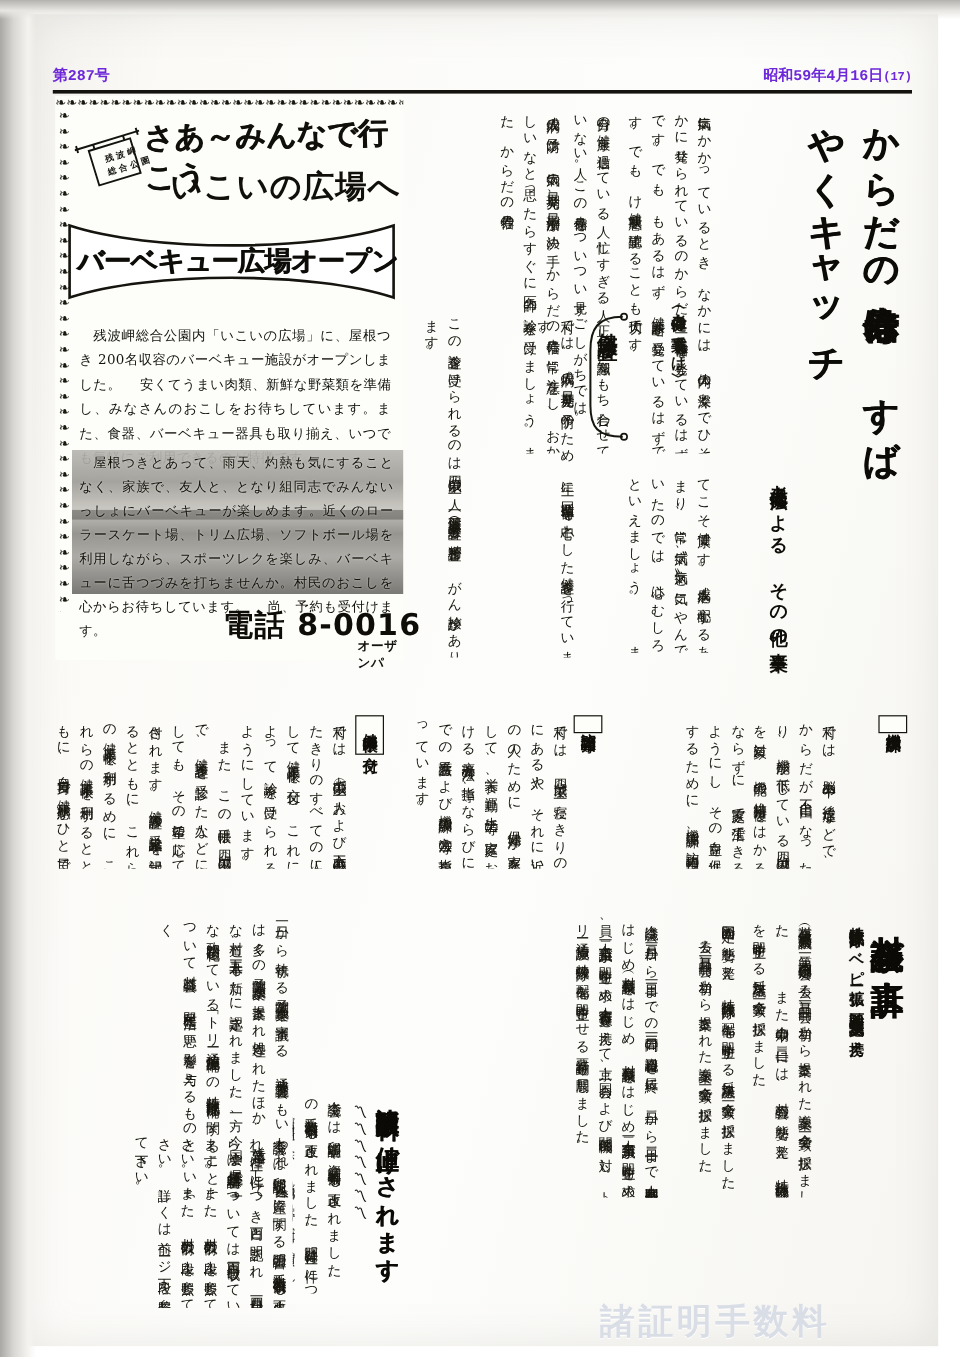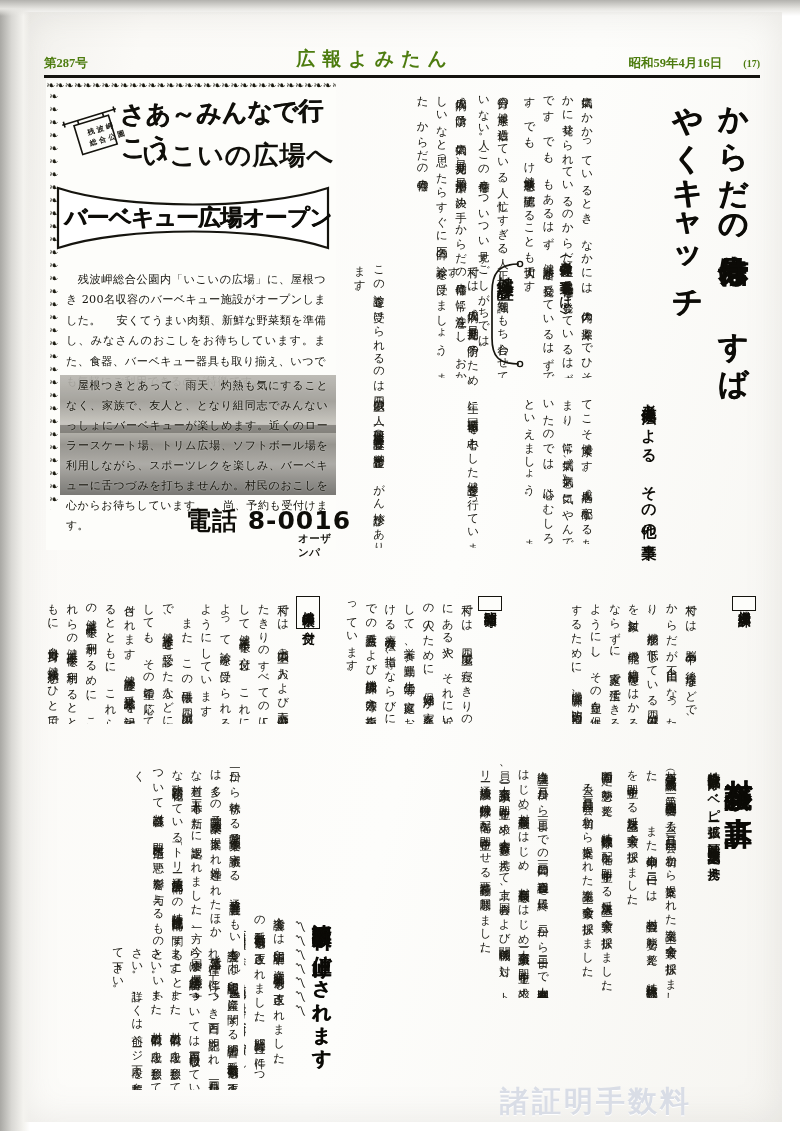--- a/index.html
+++ b/index.html
@@ -52,8 +52,8 @@
     display: flex;
     align-items: flex-end;
     justify-content: space-between;
-    font-family: Liberation Serif, serif;
-    color: #4d7c0f;
+    font-family: Liberation Mono, monospace;
+    color: #6d28d9;
   }
   .mh-issue { font-size: 12.5px; font-weight: 700; letter-spacing: 0px; }
   .mh-title {

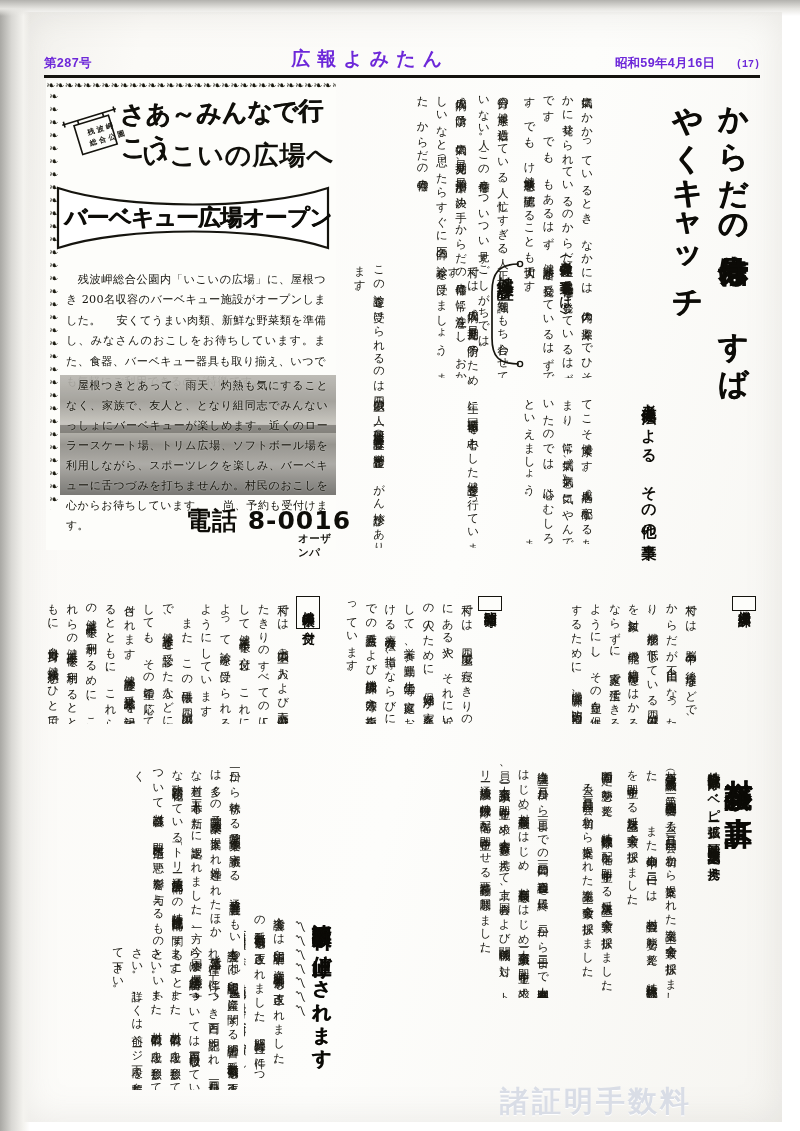--- a/index.html
+++ b/index.html
@@ -333,7 +333,6 @@
 
   <div id="masthead">
     <div class="mh-issue">第287号</div>
-    <div class="mh-title">広報よみたん</div>
     <div class="mh-right">
       <span>昭和59年4月16日</span>
       <span class="mh-page">(17)</span>

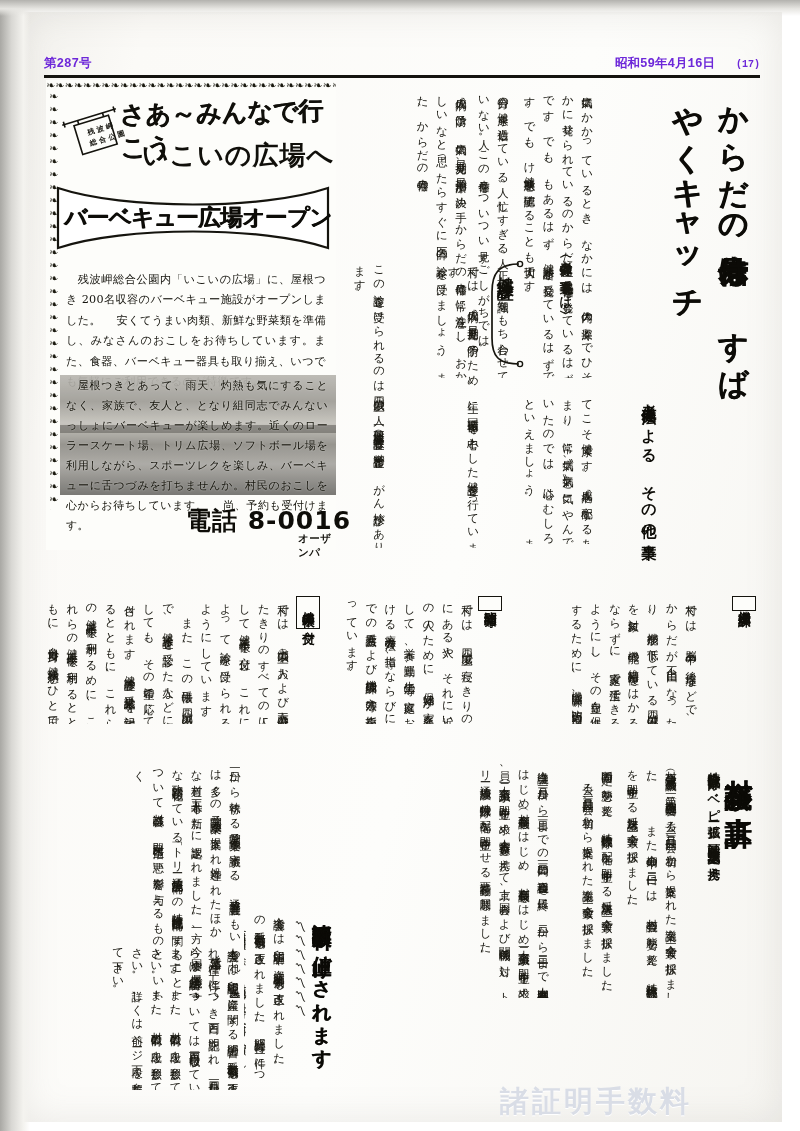--- a/index.html
+++ b/index.html
@@ -62,7 +62,7 @@
     letter-spacing: 7px;
     margin-left: 34px;
   }
-  .mh-right { font-size: 12.5px; font-weight: 700; display: flex; align-items: baseline; gap: 21px;}
+  .mh-right { font-size: 12.5px; font-weight: 700; display: flex; align-items: baseline; gap: 0;}
   .mh-page { font-size: 10px; }
   #masthead-rule {
     position: absolute;

